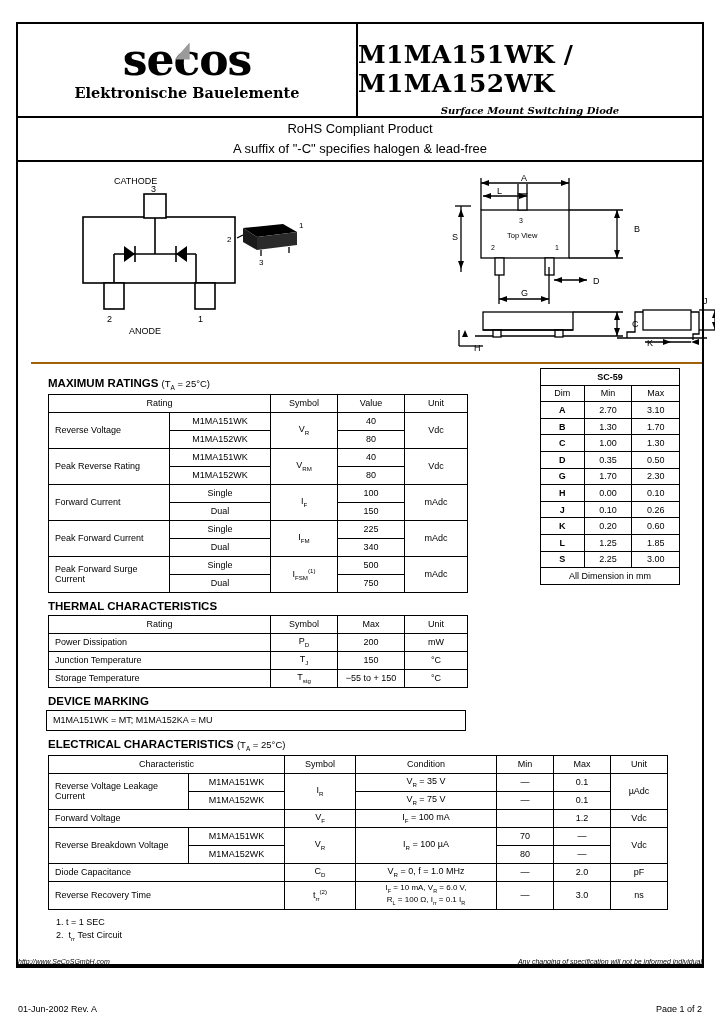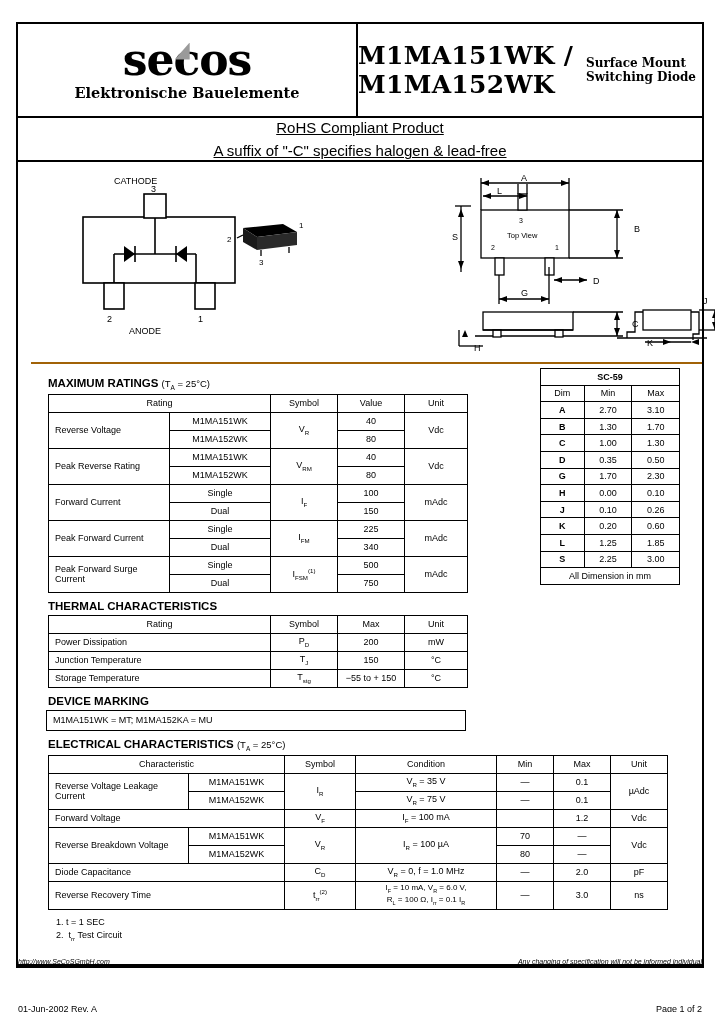--- a/index.html
+++ b/index.html
@@ -14,7 +14,7 @@
   .logo .wedge{position:absolute;left:52px;top:4px;width:15px;height:17px;background:#9a9a9a;
        clip-path:polygon(0 100%,100% 100%,100% 0);}
   .logo-sub{font-family:"DejaVu Serif",serif;font-weight:bold;font-size:14.5px;margin-top:4px;}
-  .hdr-right{flex:1;display:flex;align-items:center;justify-content:flex-end;}
+  .hdr-right{flex:1;display:flex;flex-direction:column;align-items:center;justify-content:flex-end;}
   .part-no{font-family:"DejaVu Serif",serif;font-weight:bold;font-size:25px;letter-spacing:.3px;}
   .part-sub{font-family:"DejaVu Serif",serif;font-weight:bold;font-size:12px;margin-top:0;}
 

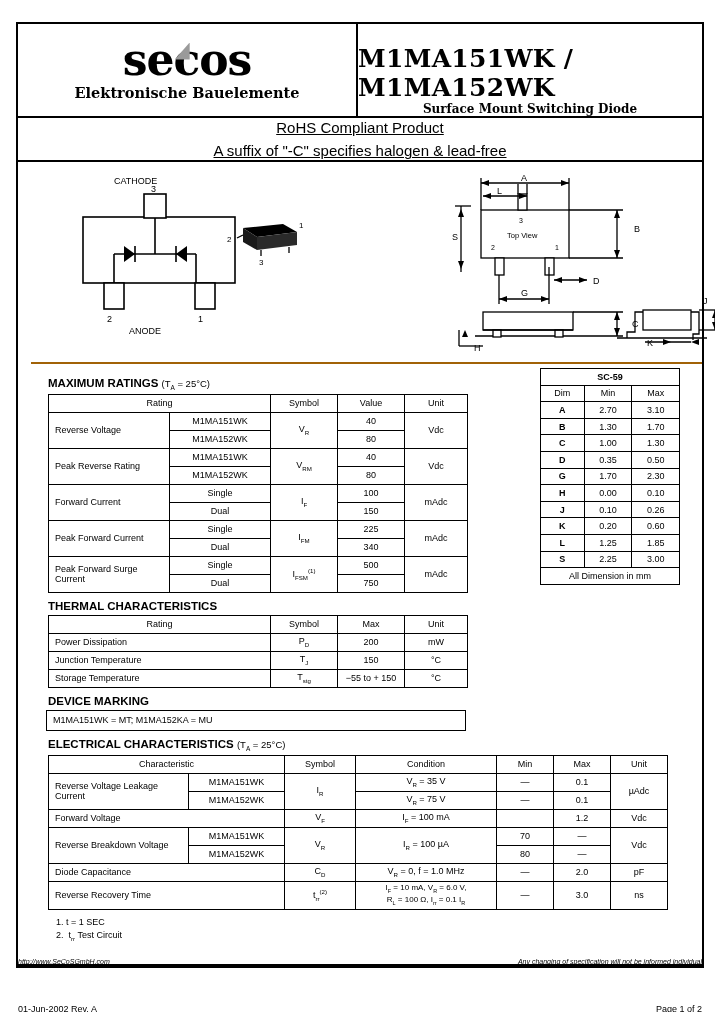--- a/index.html
+++ b/index.html
@@ -16,7 +16,7 @@
   .logo-sub{font-family:"DejaVu Serif",serif;font-weight:bold;font-size:14.5px;margin-top:4px;}
   .hdr-right{flex:1;display:flex;flex-direction:column;align-items:center;justify-content:flex-end;}
   .part-no{font-family:"DejaVu Serif",serif;font-weight:bold;font-size:25px;letter-spacing:.3px;}
-  .part-sub{font-family:"DejaVu Serif",serif;font-weight:bold;font-size:12px;margin-top:0;}
+  .part-sub{font-family:"DejaVu Serif",serif;font-weight:bold;font-size:10px;margin-top:7px;font-style:italic;}
 
   
   .rohs{height:42px;border-bottom:2px solid #000;display:flex;flex-direction:column;

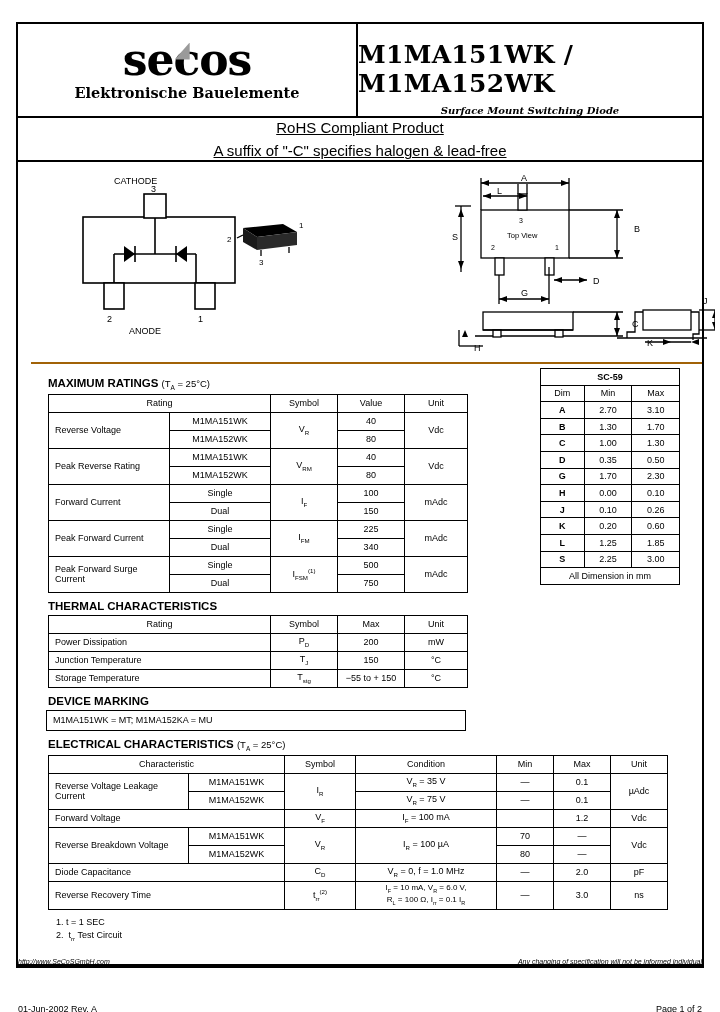--- a/index.html
+++ b/index.html
@@ -21,7 +21,7 @@
   
   .rohs{height:42px;border-bottom:2px solid #000;display:flex;flex-direction:column;
         align-items:center;justify-content:center;}
-  .rohs div{font-size:15px;text-decoration:underline;line-height:1.55;}
+  .rohs div{font-size:13px;line-height:1.55;}
 
   
   .draw{position:relative;height:200px;border-bottom:2px solid #a16207;margin-left:13px;}

